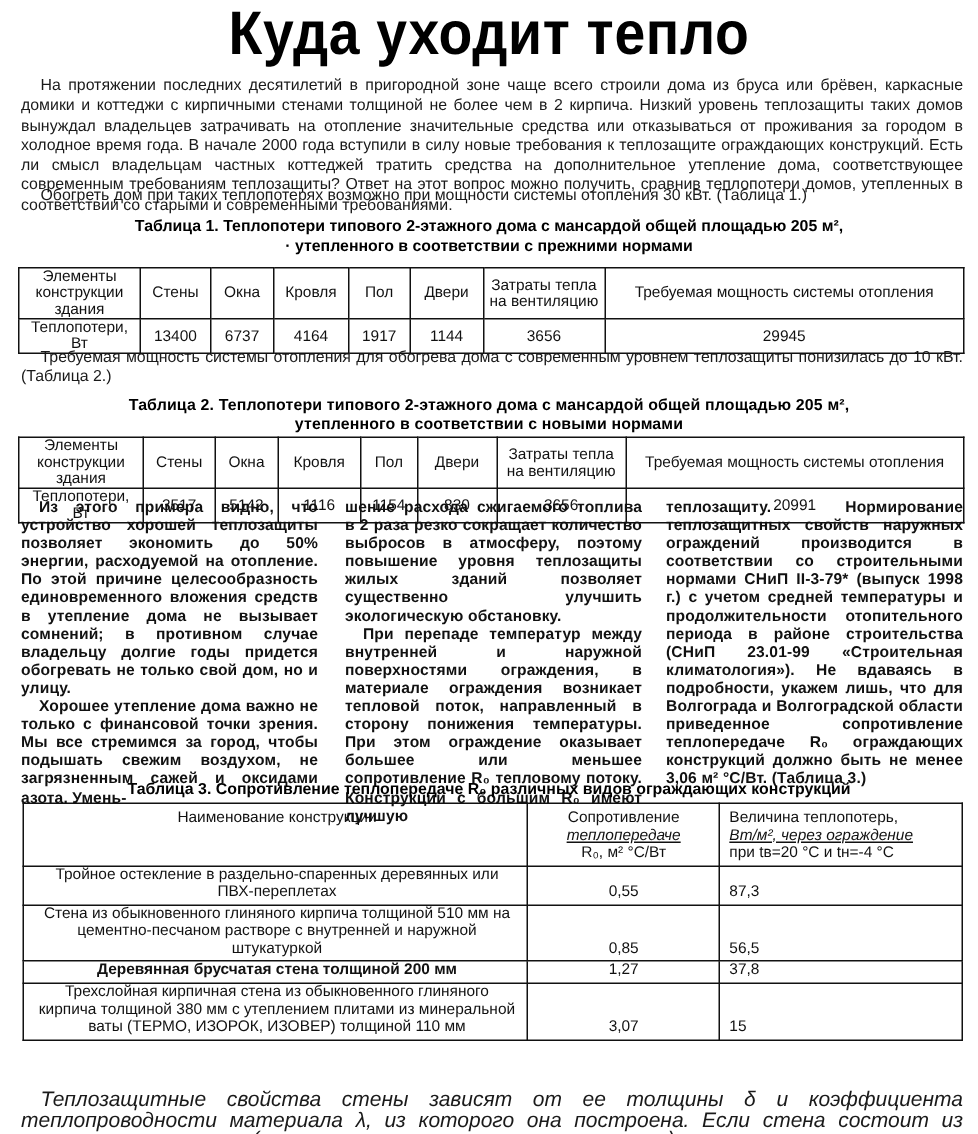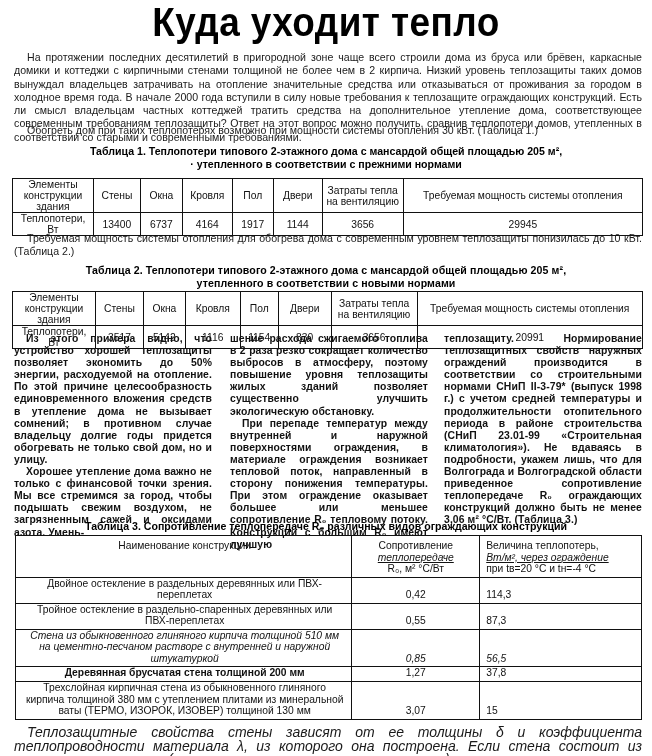--- a/index.html
+++ b/index.html
@@ -198,11 +198,6 @@
       <div>при tв=20 °С и tн=-4 °С</div>
     </td>
   </tr>
-  <tr class="r1">
-    <td class="name">Двойное остекление в раздельных деревянных или ПВХ-переплетах</td>
-    <td class="num">0,42</td>
-    <td class="num2">114,3</td>
-  </tr>
   <tr class="r2">
     <td class="name">Тройное остекление в раздельно-спаренных деревянных или ПВХ-переплетах</td>
     <td class="num">0,55</td>

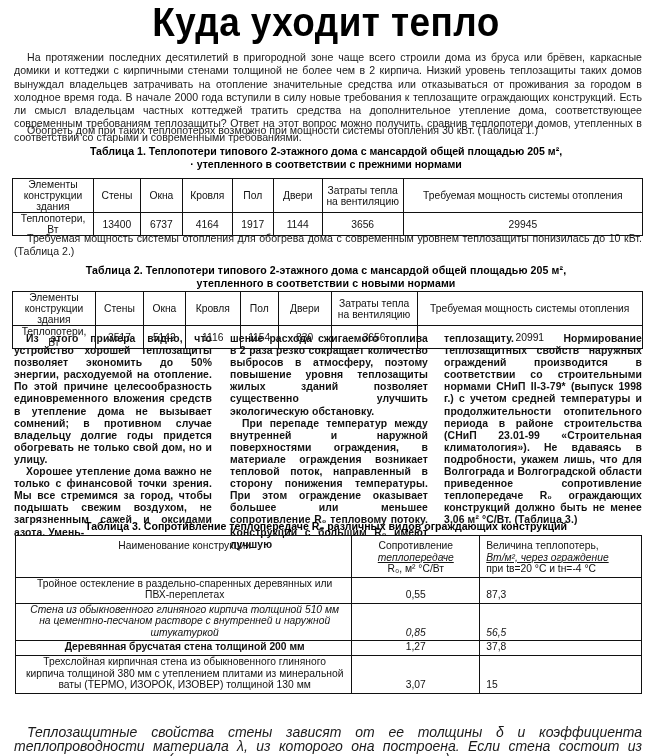--- a/index.html
+++ b/index.html
@@ -70,7 +70,7 @@
   table.t3 .it { font-style: italic; text-decoration: underline; }
   table.t3 tr.r1 td { height: 26px; }
   table.t3 tr.r2 td { height: 24px; }
-  table.t3 tr.r3 td { height: 35px; font-style: italic; }
+  table.t3 tr.r3 td { height: 35px; }
   table.t3 tr.r4 td { height: 13px; font-weight: bold; }
   table.t3 tr.r4 td.num, table.t3 tr.r4 td.num2 { font-weight: normal; }
   table.t3 tr.r5 td { height: 38px; }

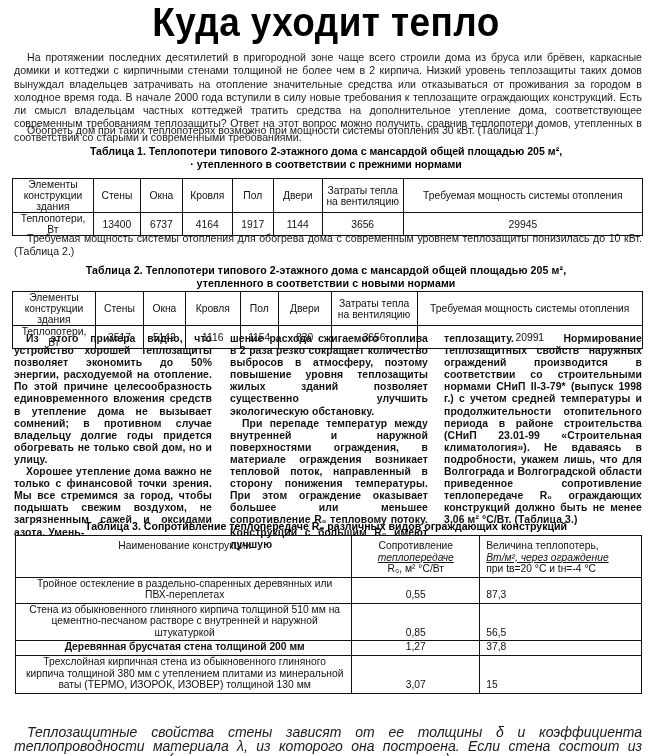--- a/index.html
+++ b/index.html
@@ -214,7 +214,7 @@
     <td class="num2">37,8</td>
   </tr>
   <tr class="r5">
-    <td class="name">Трехслойная кирпичная стена из обыкновенного глиняного кирпича толщиной 380 мм с утеплением плитами из минеральной ваты (ТЕРМО, ИЗОРОК, ИЗОВЕР) толщиной 130 мм</td>
+    <td class="name">Трехслойная кирпичная стена из обыкновенного глиняного кирпича толщиной 380 мм с утеплением плитами из минеральной ваты (ТЕРМО, ИЗОРОК, ИЗОВЕР) толщиной 110 мм</td>
     <td class="num">3,07</td>
     <td class="num2">15</td>
   </tr>

